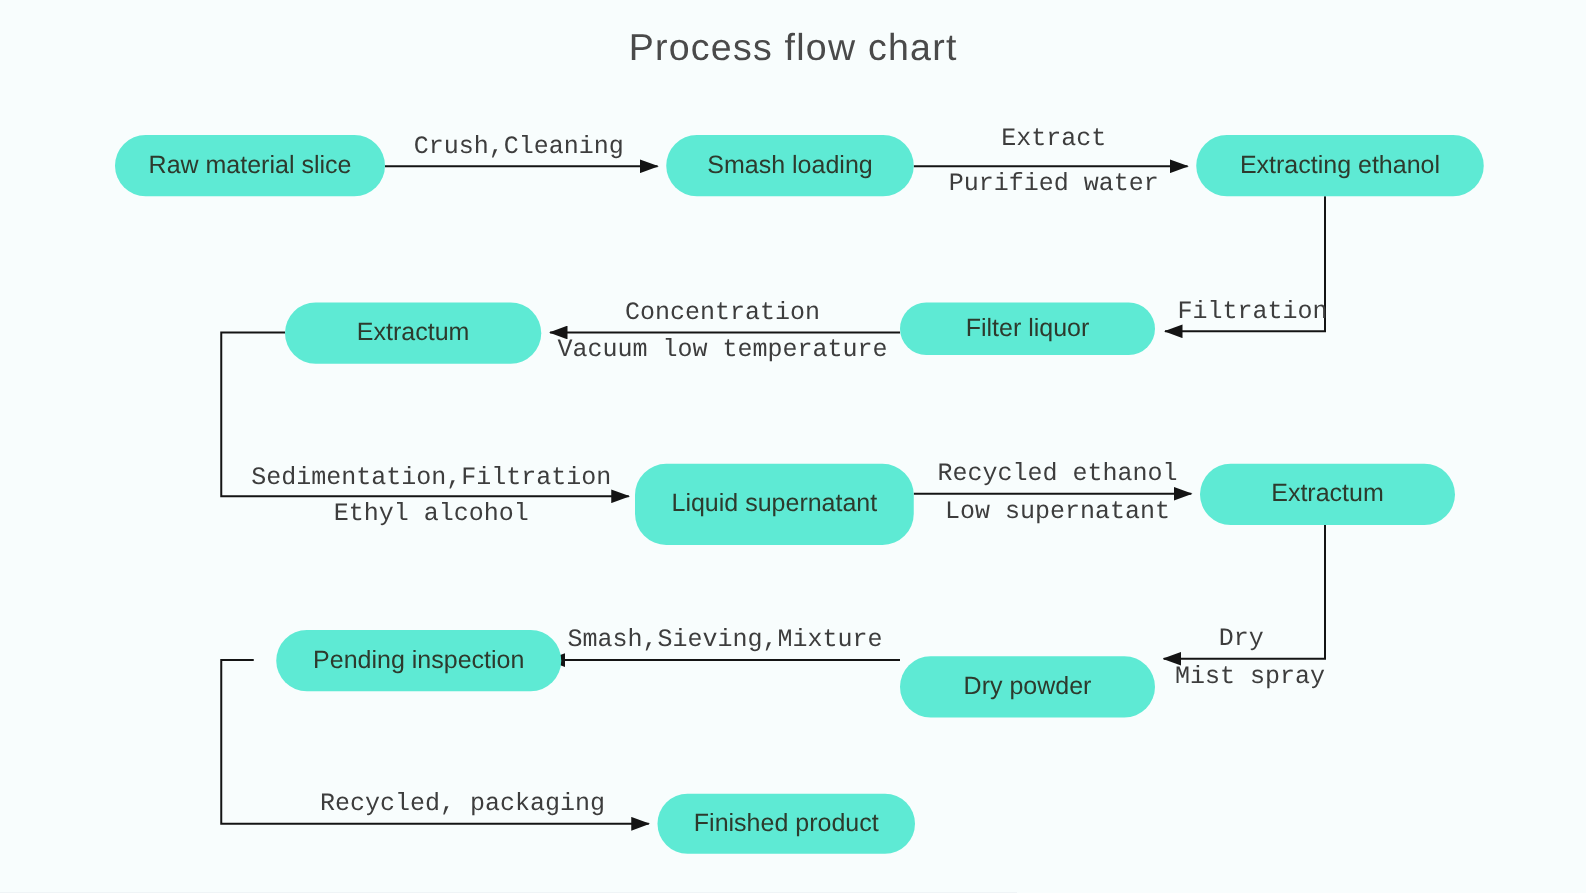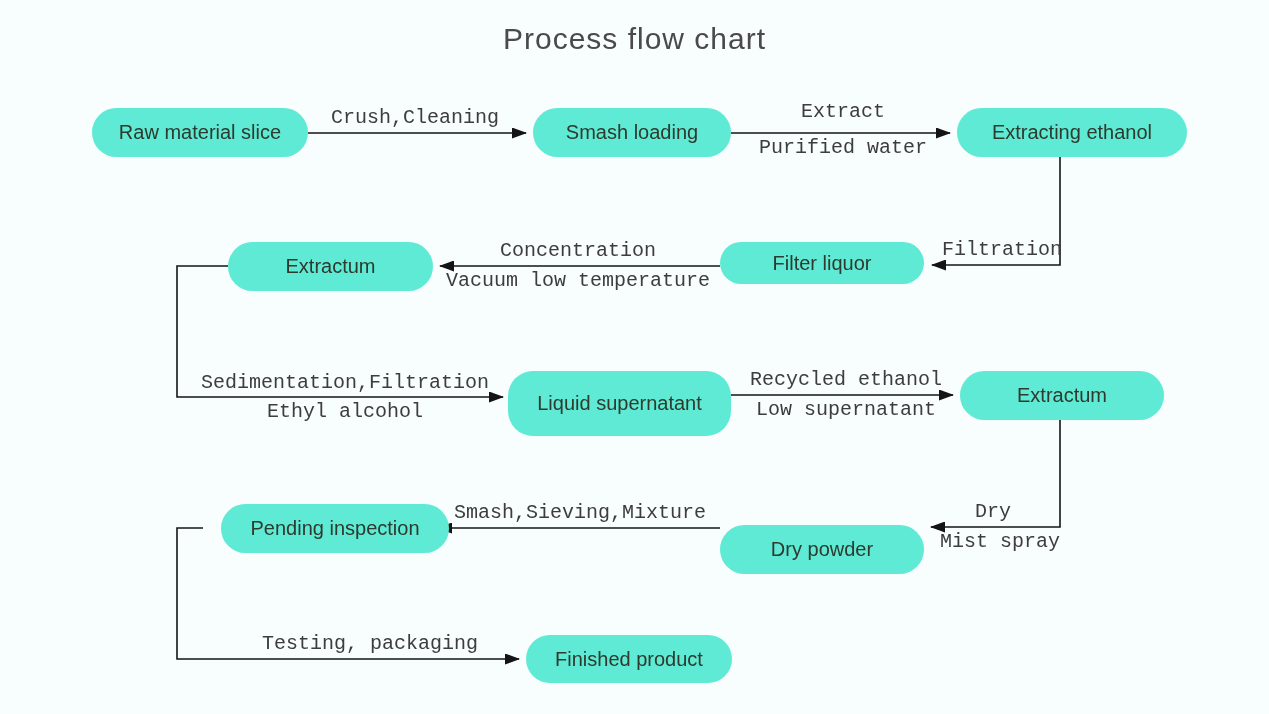--- a/index.html
+++ b/index.html
@@ -116,7 +116,7 @@
 
   <div class="elabel" style="left:580px;  top:500px;">Smash,Sieving,Mixture</div>
 
-  <div class="elabel" style="left:370px;  top:631px;">Testing, packaging</div>
+  <div class="elabel" style="left:370px;  top:631px;">Recycled, packaging</div>
 
 </div>
 

